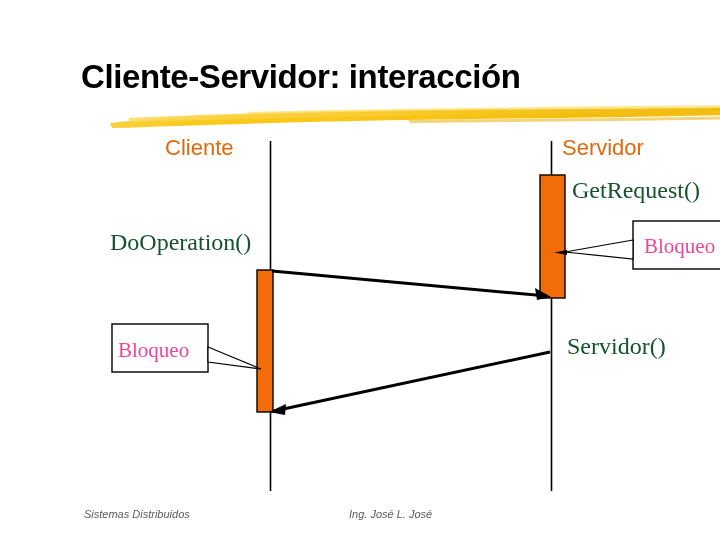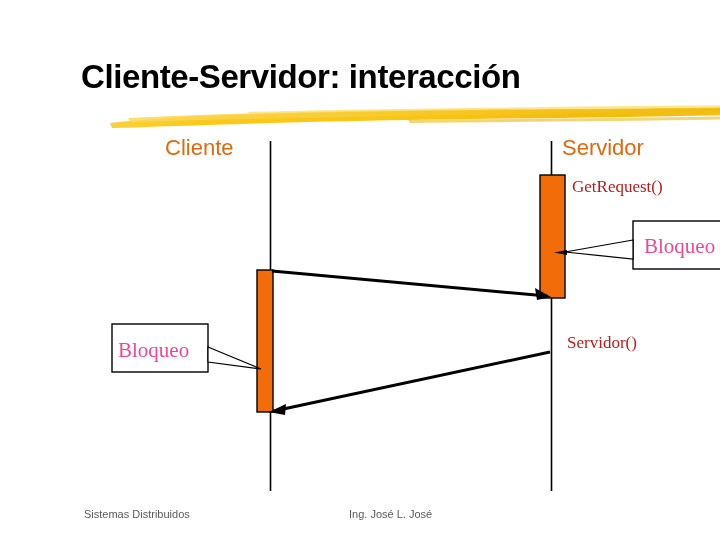--- a/index.html
+++ b/index.html
@@ -67,8 +67,8 @@
   .call-label {
     position: absolute;
     font-family: "Liberation Serif", serif;
-    font-size: 17px;
-    color: #b91c1c;
+    font-size: 24px;
+    color: #14532d;
     white-space: nowrap;
   }
   #label-dooperation { left: 62px;  top: 229px; }

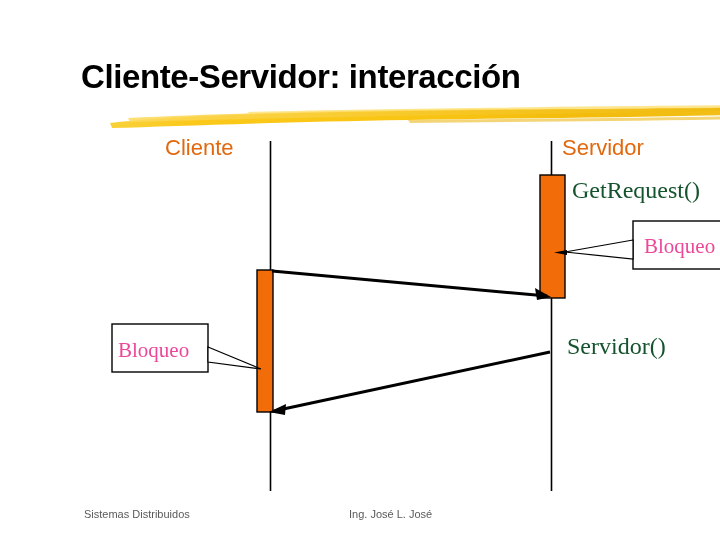--- a/index.html
+++ b/index.html
@@ -152,6 +152,7 @@
     <polygon points="160,347 213,369 160,362" fill="#ffffff" stroke="#000000" stroke-width="1.2"></polygon>
   </svg>
 
+  <div class="call-label" id="label-dooperation">DoOperation()</div>
   <div class="call-label" id="label-getrequest">GetRequest()</div>
   <div class="call-label" id="label-sendreply">Servidor()</div>
 

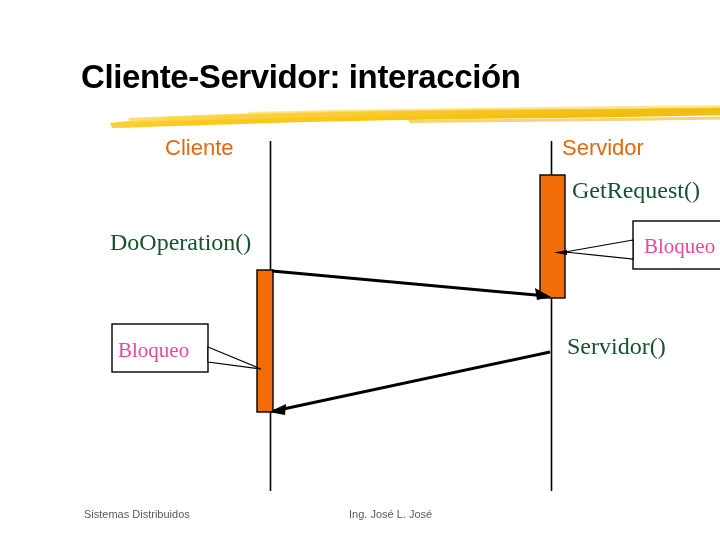--- a/index.html
+++ b/index.html
@@ -93,6 +93,7 @@
     font-size: 11px;
     color: #5A5A5A;
     white-space: nowrap;
+    font-style: italic;
   }
   #footer-left  { left: 36px; }
   #footer-right { left: 301px; }

